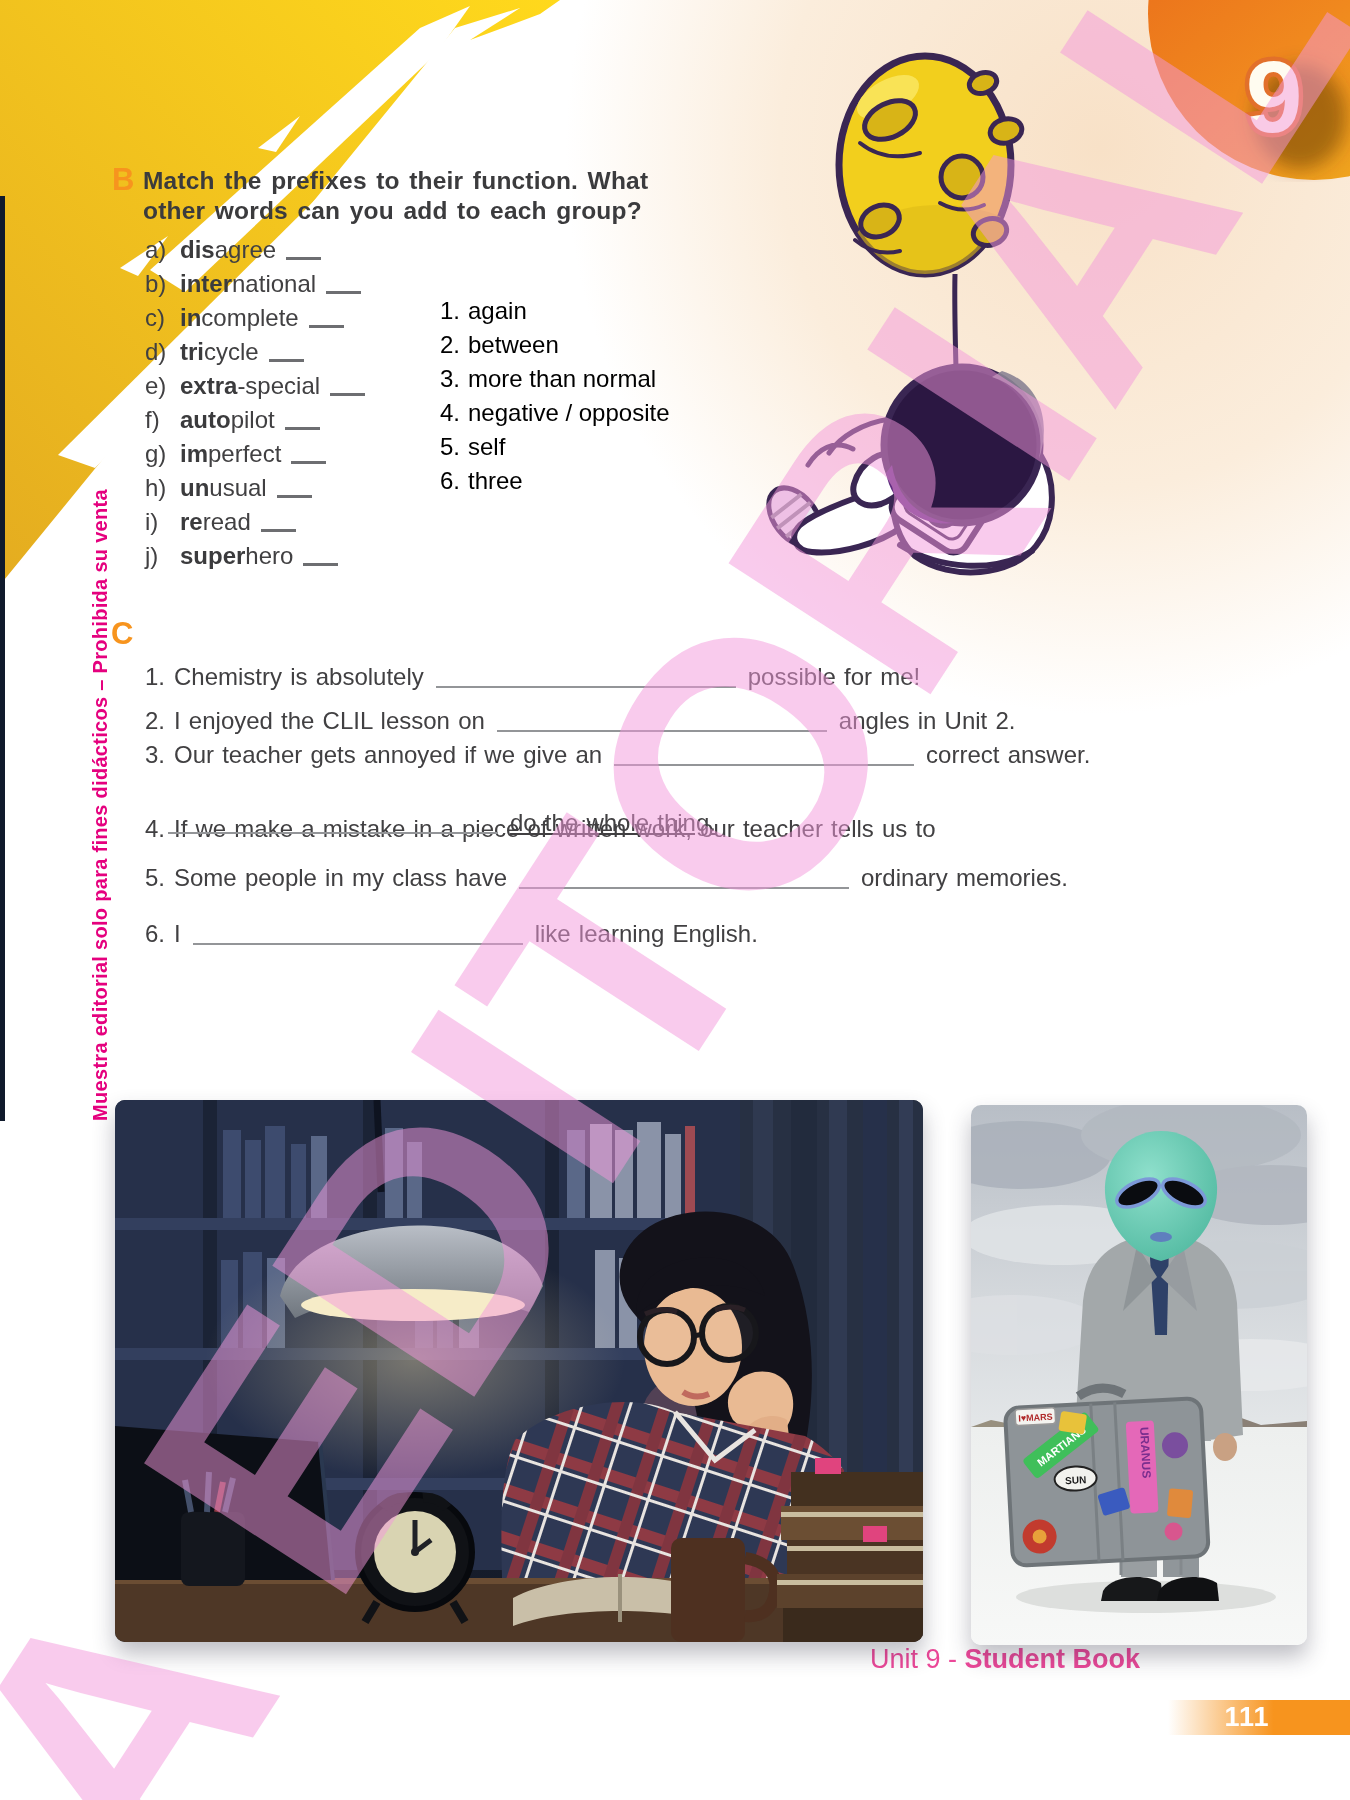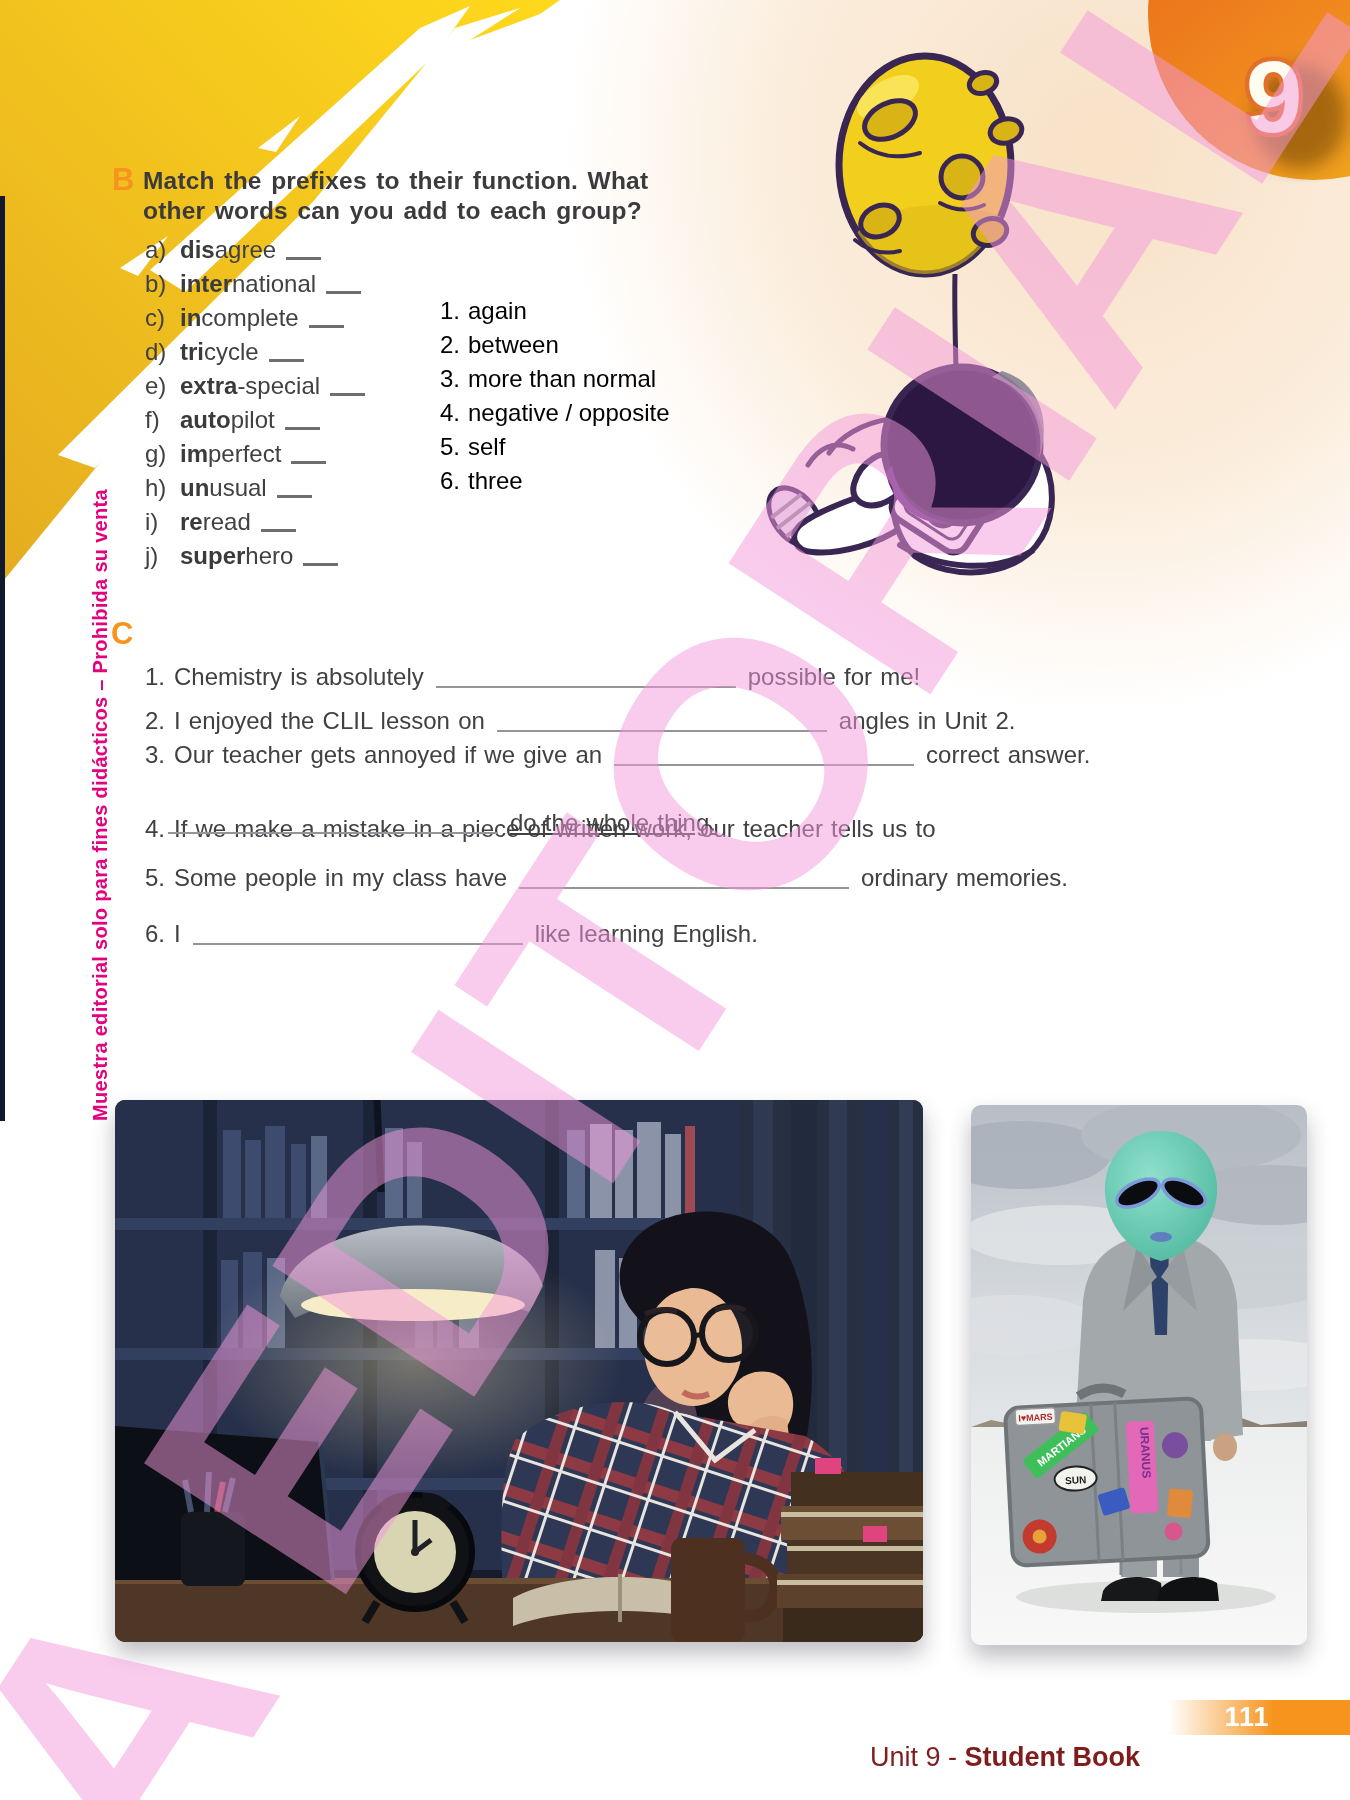--- a/index.html
+++ b/index.html
@@ -52,8 +52,8 @@
     font-size:20px;font-weight:600;color:#E5007E;letter-spacing:.3px;}
 
   
-  .footer-label{position:absolute;left:780px;top:1742px;width:360px;text-align:right;
-    font-size:27px;color:#7f1d1d;z-index:6;}
+  .footer-label{position:absolute;left:780px;top:1644px;width:360px;text-align:right;
+    font-size:27px;color:#ec4899;z-index:6;}
   .footer-label .bold{font-weight:700;}
   .page-badge{position:absolute;left:1168px;top:1700px;width:182px;height:35px;z-index:6;
     background:linear-gradient(90deg,rgba(247,148,30,0) 0%, #F7941E 58%);

